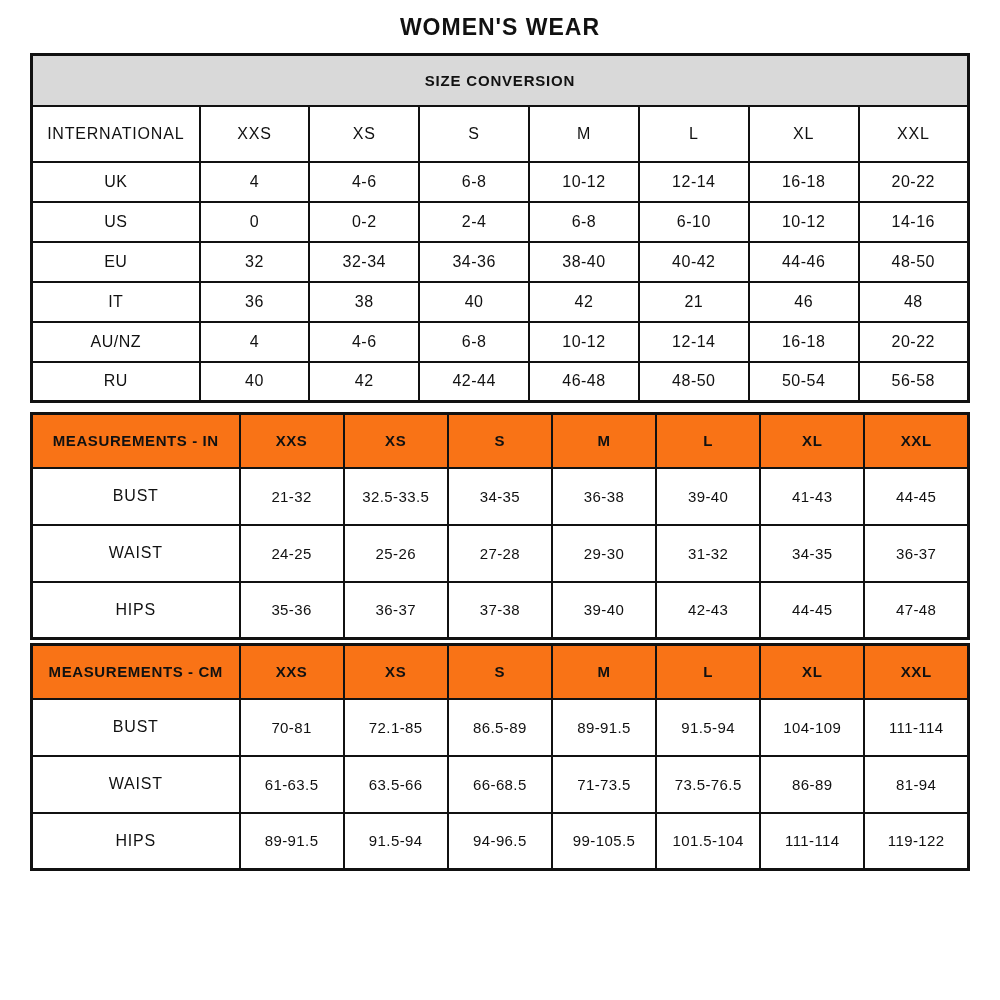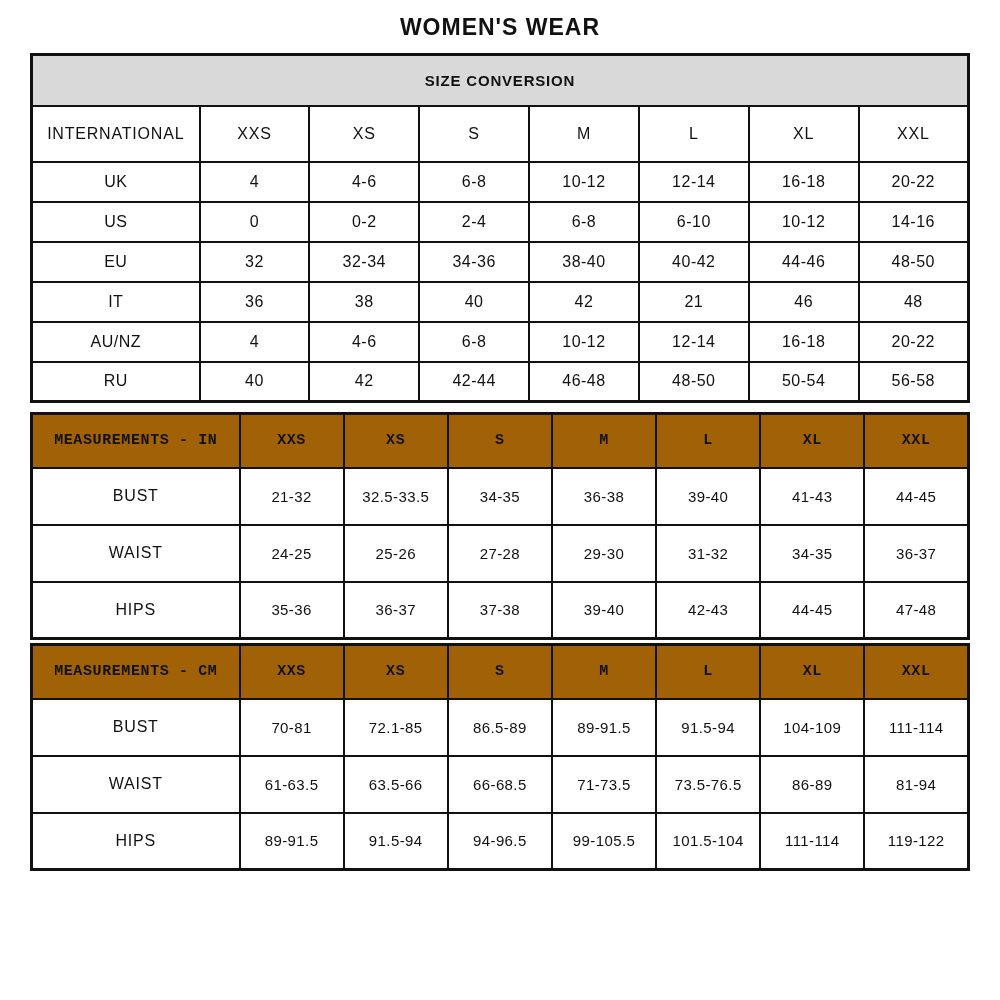--- a/index.html
+++ b/index.html
@@ -51,11 +51,10 @@
   .meas { margin-top: 9px; }
   .meas-head td {
     height: 54px;
-    background: #a16207;
+    background: #f97316;
     font-weight: 700;
     font-size: 15px;
     letter-spacing: 0.6px;
-    font-family: Liberation Mono, monospace;
   }
   .meas-row td { height: 57px; font-size: 15px; letter-spacing: 0.4px; }
   .meas-row td.row-label { font-size: 16px; letter-spacing: 0.8px; }

